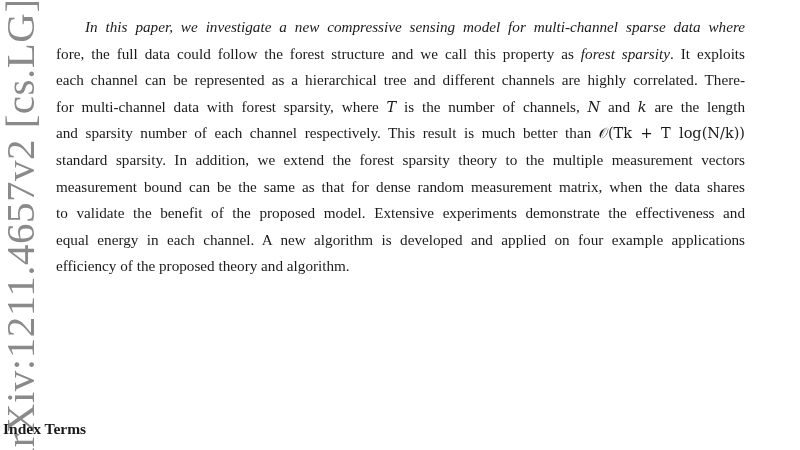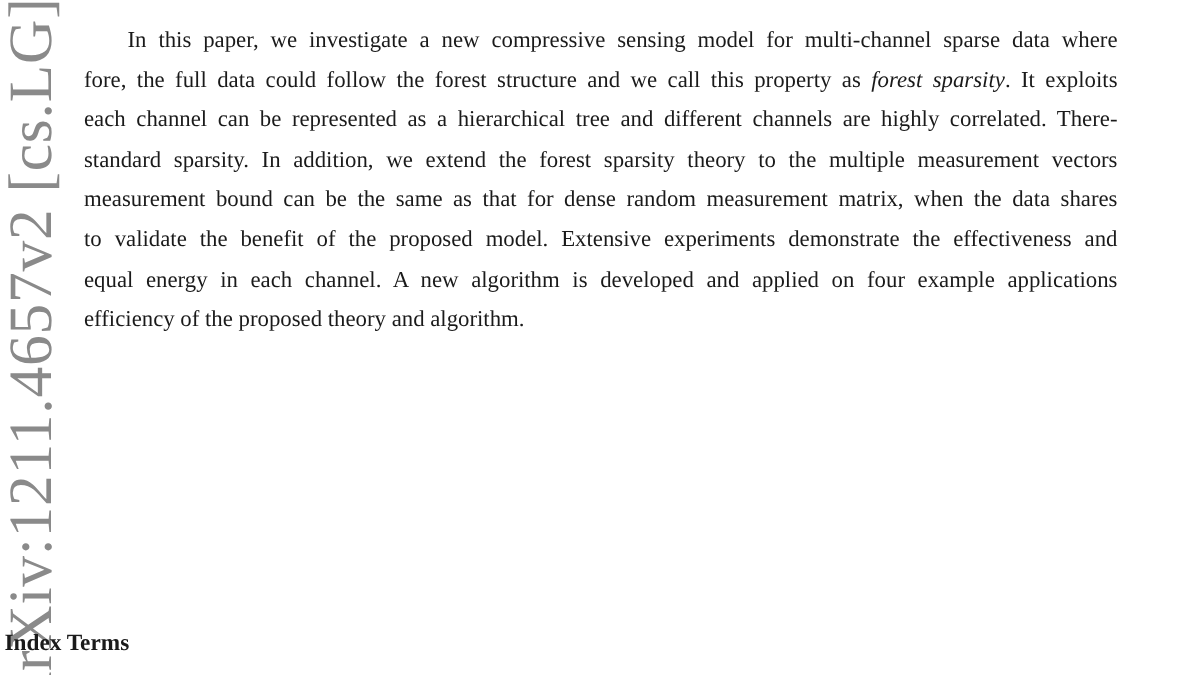--- a/index.html
+++ b/index.html
@@ -60,6 +60,7 @@
     }
     .line.first {
       padding-left: 29px;
+      font-style: italic;
     }
     .math {
       font-family: "DejaVu Serif", serif;

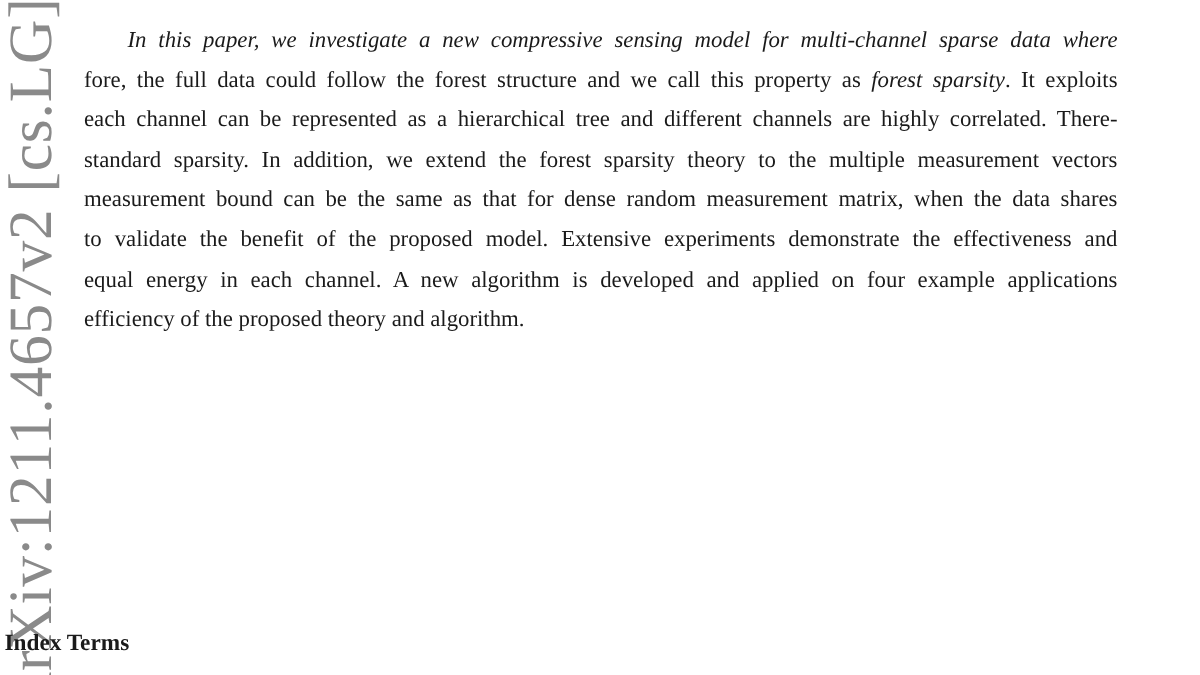--- a/index.html
+++ b/index.html
@@ -93,6 +93,7 @@
   <span class="line first">In this paper, we investigate a new compressive sensing model for multi-channel sparse data where</span>
   <span class="line"><span>fore, the full data could follow the forest structure and we call this property as </span><em class="emph">forest sparsity</em><span>. It exploits</span></span>
   <span class="line">each channel can be represented as a hierarchical tree and different channels are highly correlated. There-</span>
+  <span class="line"><span>for multi-channel data with forest sparsity, where</span> <i class="math">T</i><span> is the number of channels, </span><i class="math">N</i><span> and </span><i class="math">k</i><span> are the length</span></span>
   <span class="line">standard sparsity. In addition, we extend the forest sparsity theory to the multiple measurement vectors</span>
   <span class="line">measurement bound can be the same as that for dense random measurement matrix, when the data shares</span>
   <span class="line">to validate the benefit of the proposed model. Extensive experiments demonstrate the effectiveness and</span>

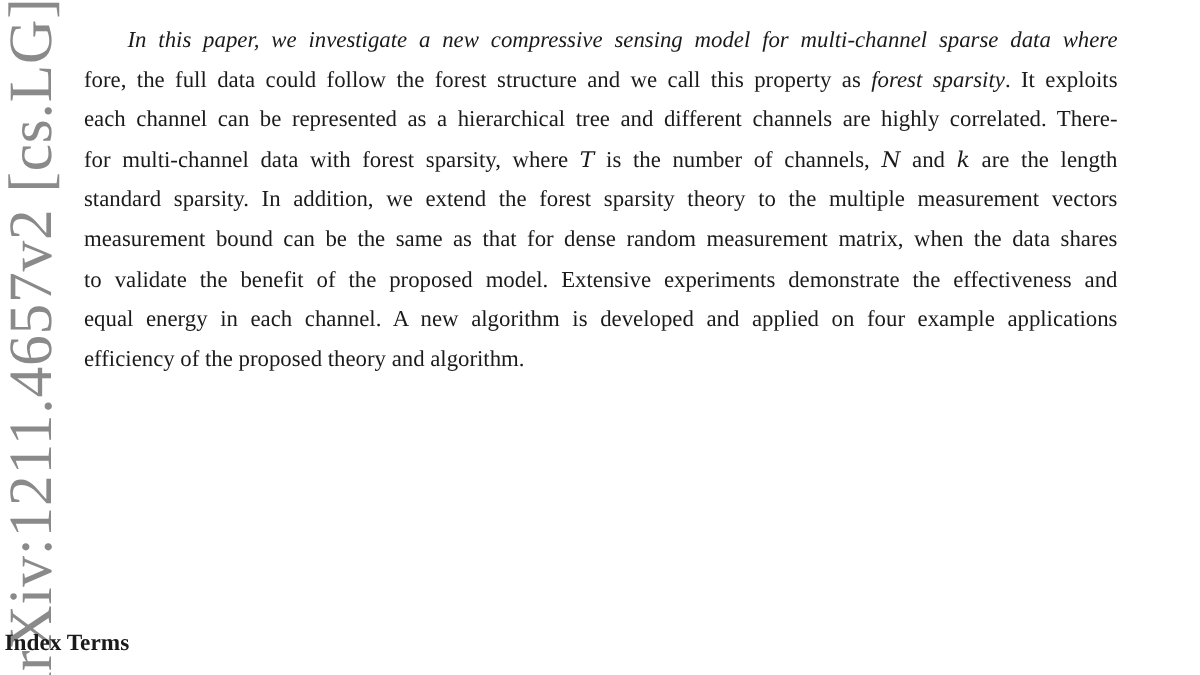--- a/index.html
+++ b/index.html
@@ -94,6 +94,7 @@
   <span class="line"><span>fore, the full data could follow the forest structure and we call this property as </span><em class="emph">forest sparsity</em><span>. It exploits</span></span>
   <span class="line">each channel can be represented as a hierarchical tree and different channels are highly correlated. There-</span>
   <span class="line"><span>for multi-channel data with forest sparsity, where</span> <i class="math">T</i><span> is the number of channels, </span><i class="math">N</i><span> and </span><i class="math">k</i><span> are the length</span></span>
+  <span class="line"><span>and sparsity number of each channel respectively. This result is much better than</span> <span class="math">𝒪(Tk + T log(N/k))</span></span>
   <span class="line">standard sparsity. In addition, we extend the forest sparsity theory to the multiple measurement vectors</span>
   <span class="line">measurement bound can be the same as that for dense random measurement matrix, when the data shares</span>
   <span class="line">to validate the benefit of the proposed model. Extensive experiments demonstrate the effectiveness and</span>

